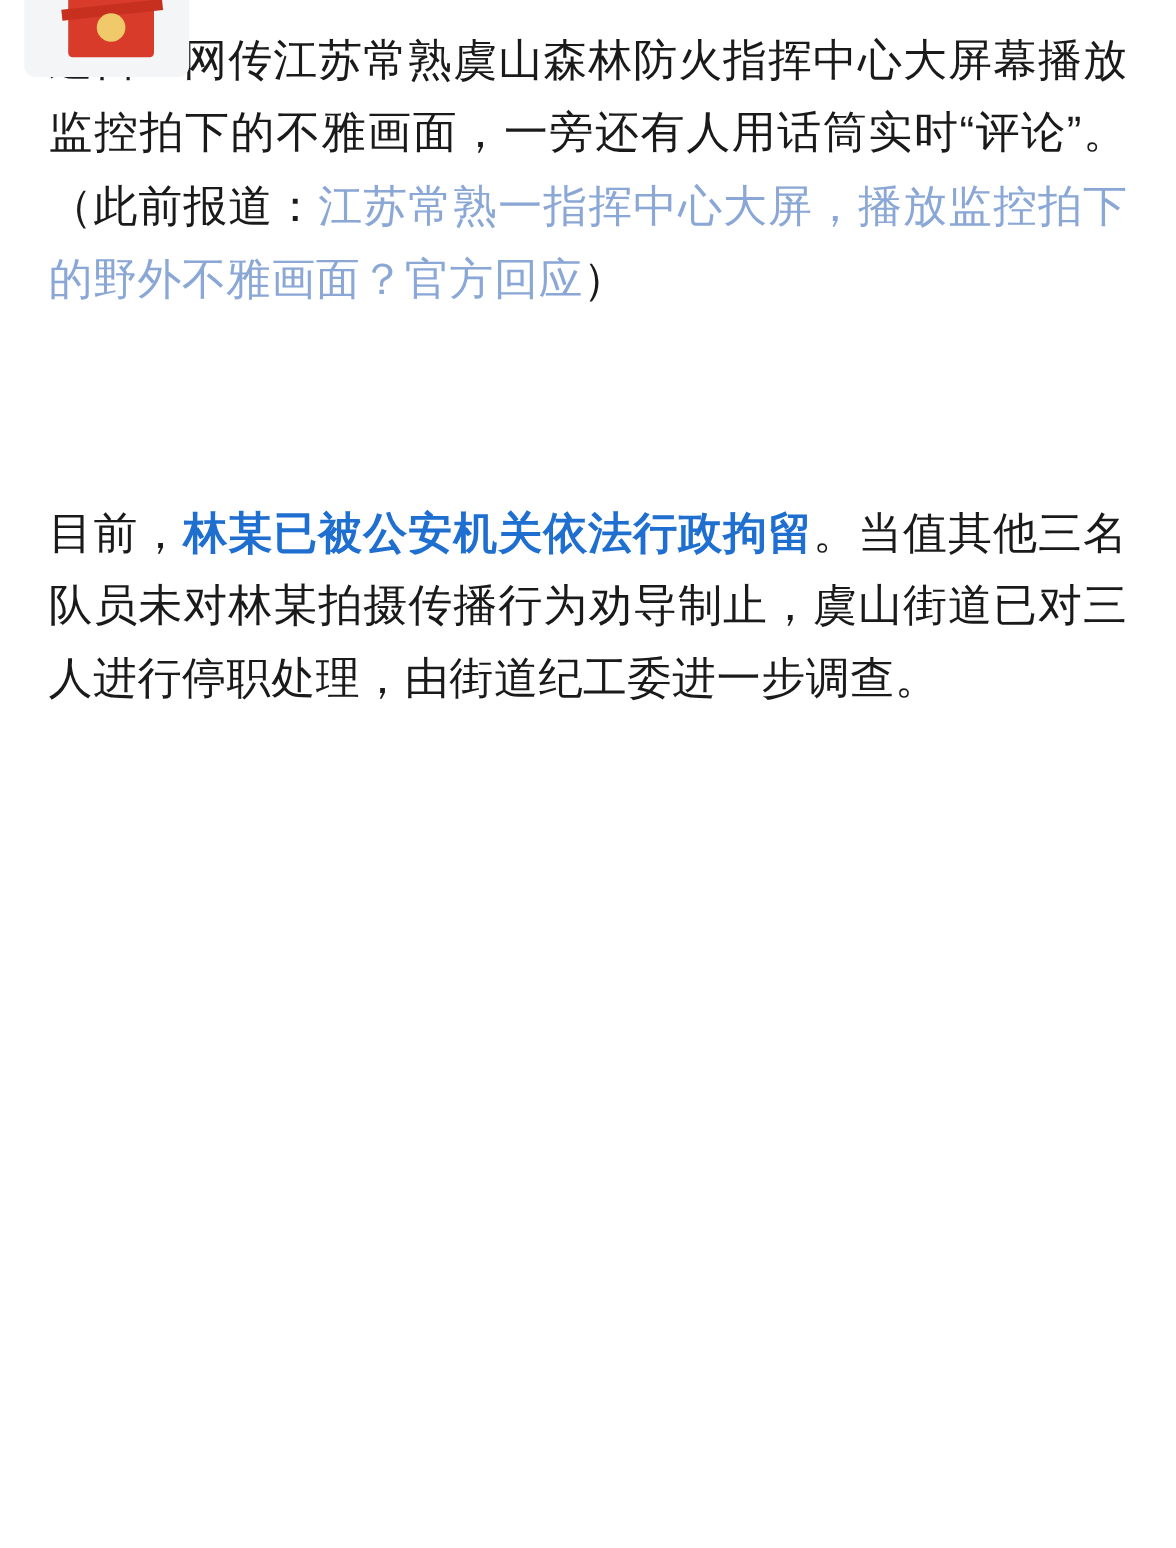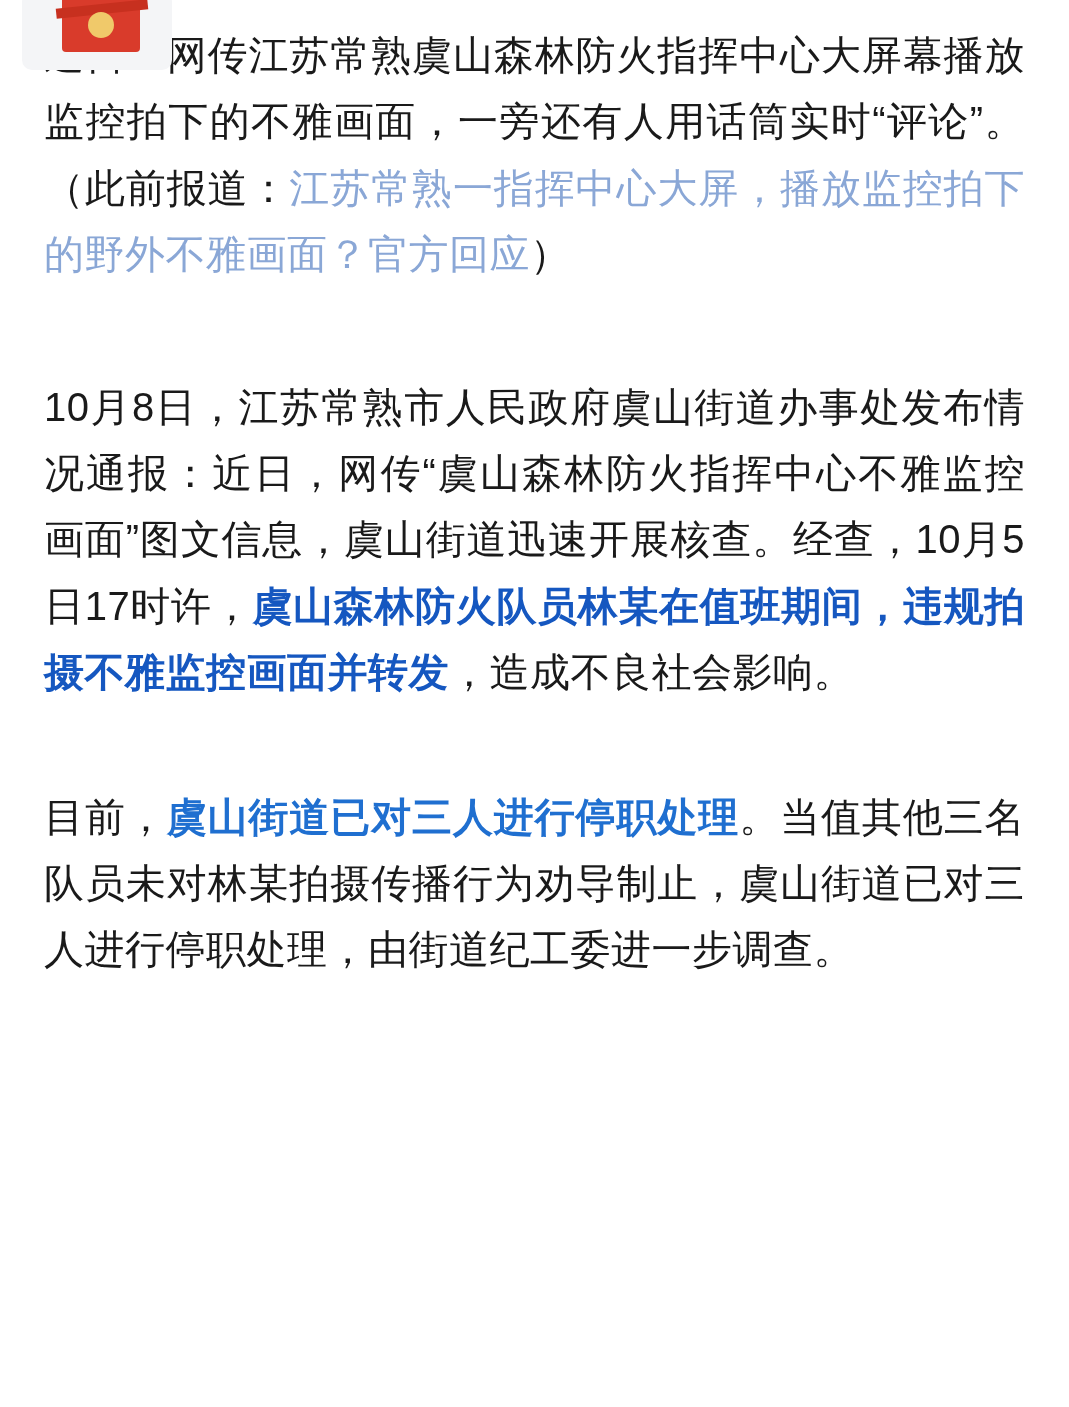--- a/index.html
+++ b/index.html
@@ -114,9 +114,6 @@
 
   <div class="gap-lg"></div>
 
-  <p class="para">
-    <span>10月8日，江苏常熟市人民政府虞山街道办事处发布情况通报：近日，网传“虞山森林防火指挥中心不雅监控画面”图文信息，虞山街道迅速开展核查。经查，10月5日17时许，</span><span class="hl">虞山森林防火队员林某在值班期间，违规拍摄不雅监控画面并转发</span><span>，造成不良社会影响。</span>
-  </p>
 
   <div class="gap-md"></div>
 

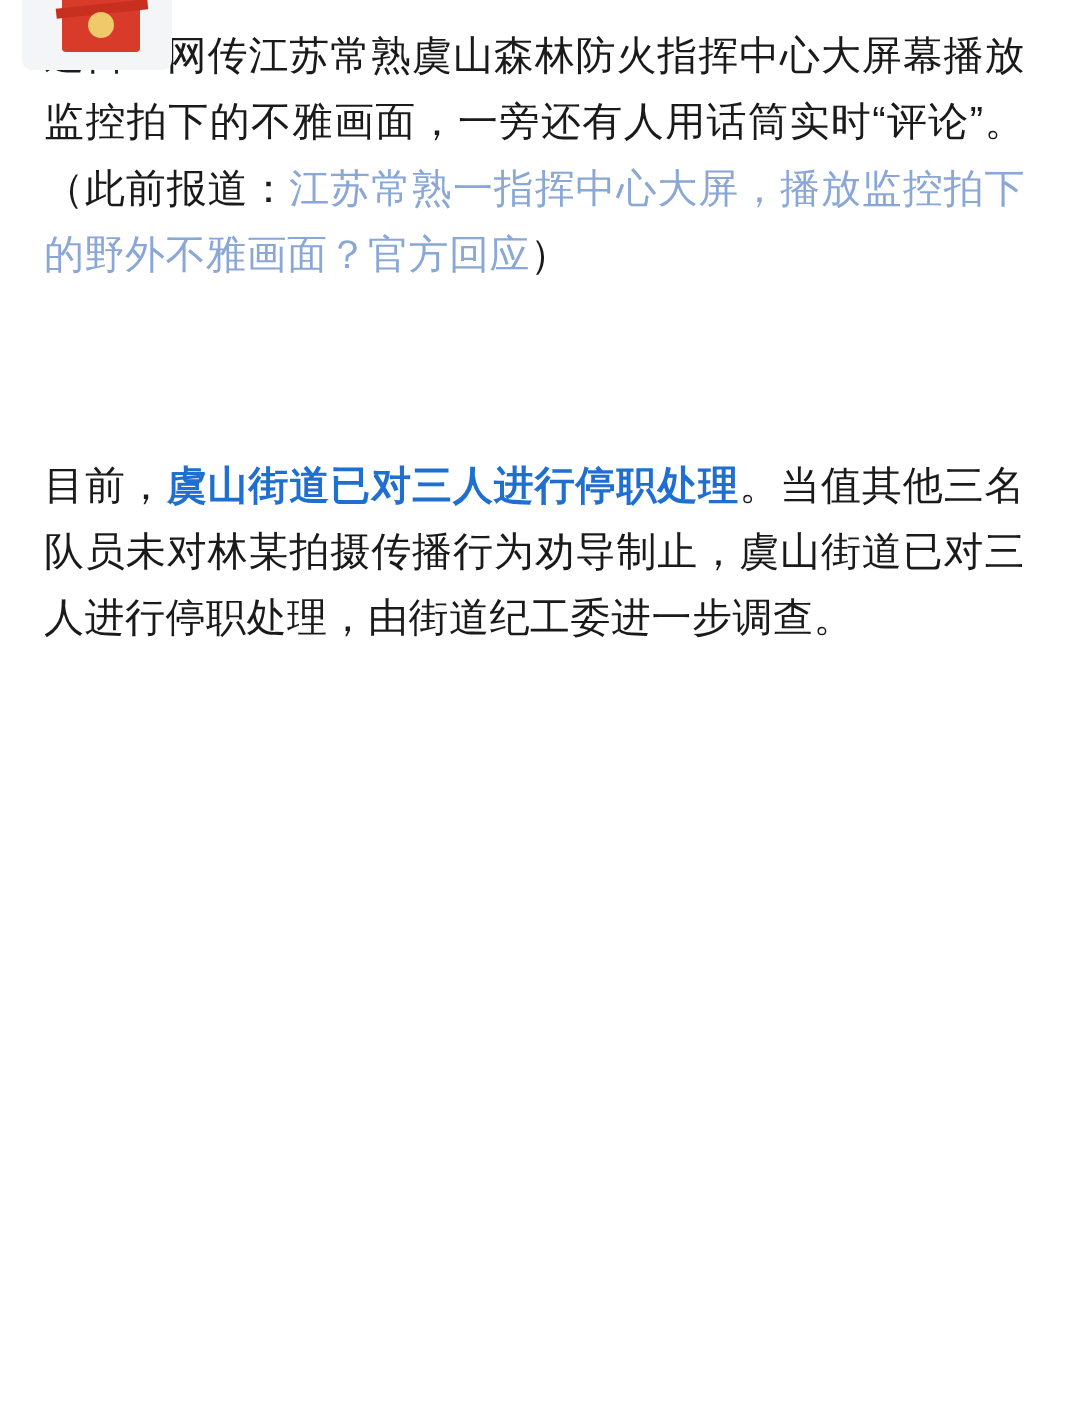--- a/index.html
+++ b/index.html
@@ -118,7 +118,7 @@
   <div class="gap-md"></div>
 
   <p class="para">
-    <span>目前，</span><span class="hl2">虞山街道已对三人进行停职处理</span><span>。当值其他三名队员未对林某拍摄传播行为劝导制止，虞山街道已对三人进行停职处理，由街道纪工委进一步调查。</span>
+    <span>目前，</span><span class="hl2">林某已被公安机关依法行政拘留</span><span>。当值其他三名队员未对林某拍摄传播行为劝导制止，虞山街道已对三人进行停职处理，由街道纪工委进一步调查。</span>
   </p>
 
   <div class="clip-bottom"></div>

